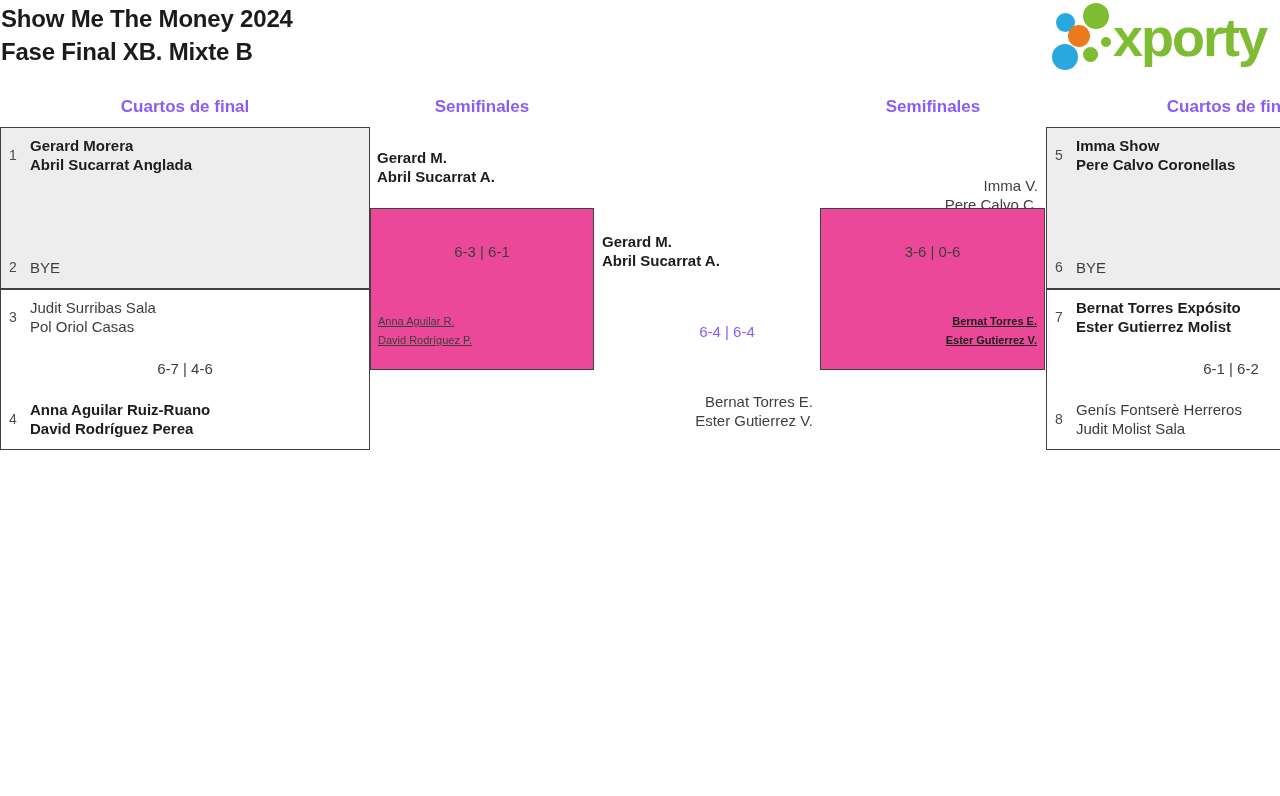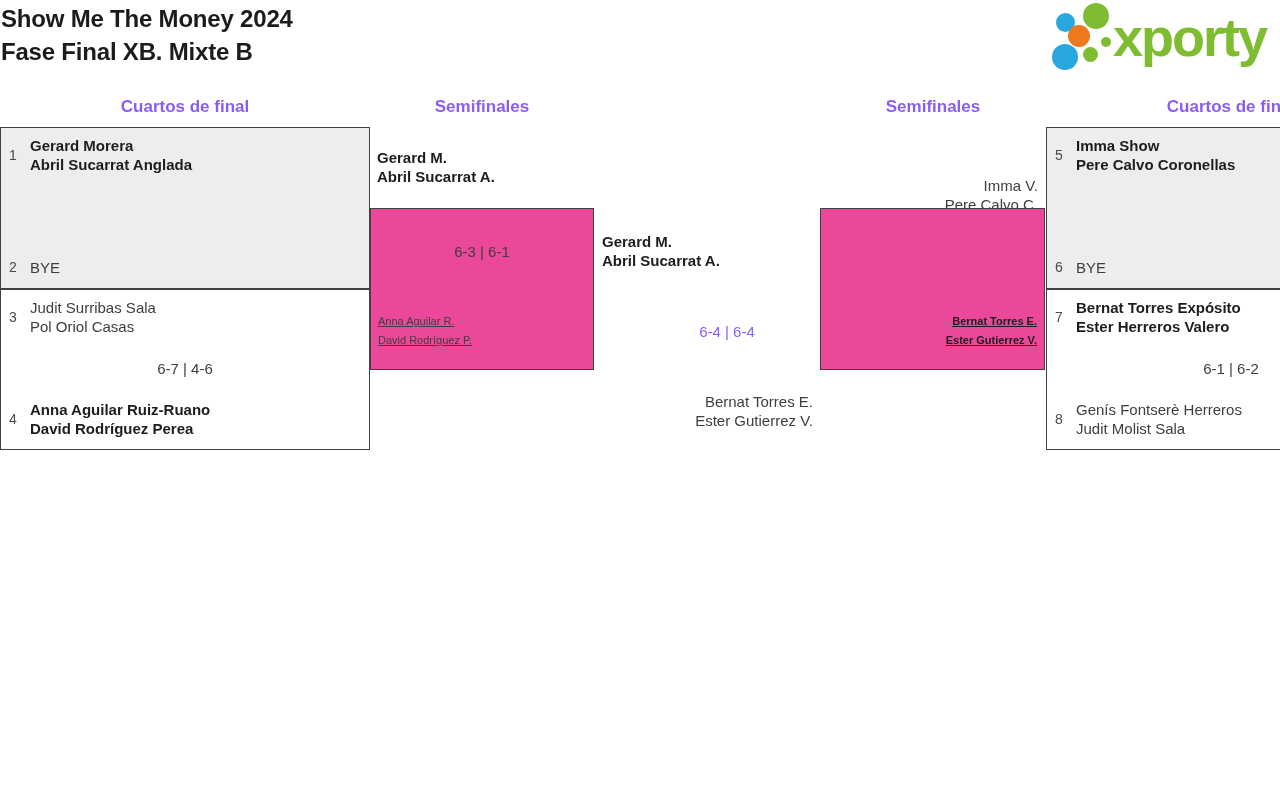--- a/index.html
+++ b/index.html
@@ -138,6 +138,7 @@
     <div>Pere Calvo C.</div>
   </div>
   <div class="sf-box" style="left:820px;top:208px;width:225px;height:162px;">
+    <div class="sf-score">3-6 | 0-6</div>
     <div class="sf-team winner ta-r" style="right:7px;">
       <div>Bernat Torres E.</div>
       <div>Ester Gutierrez V.</div>

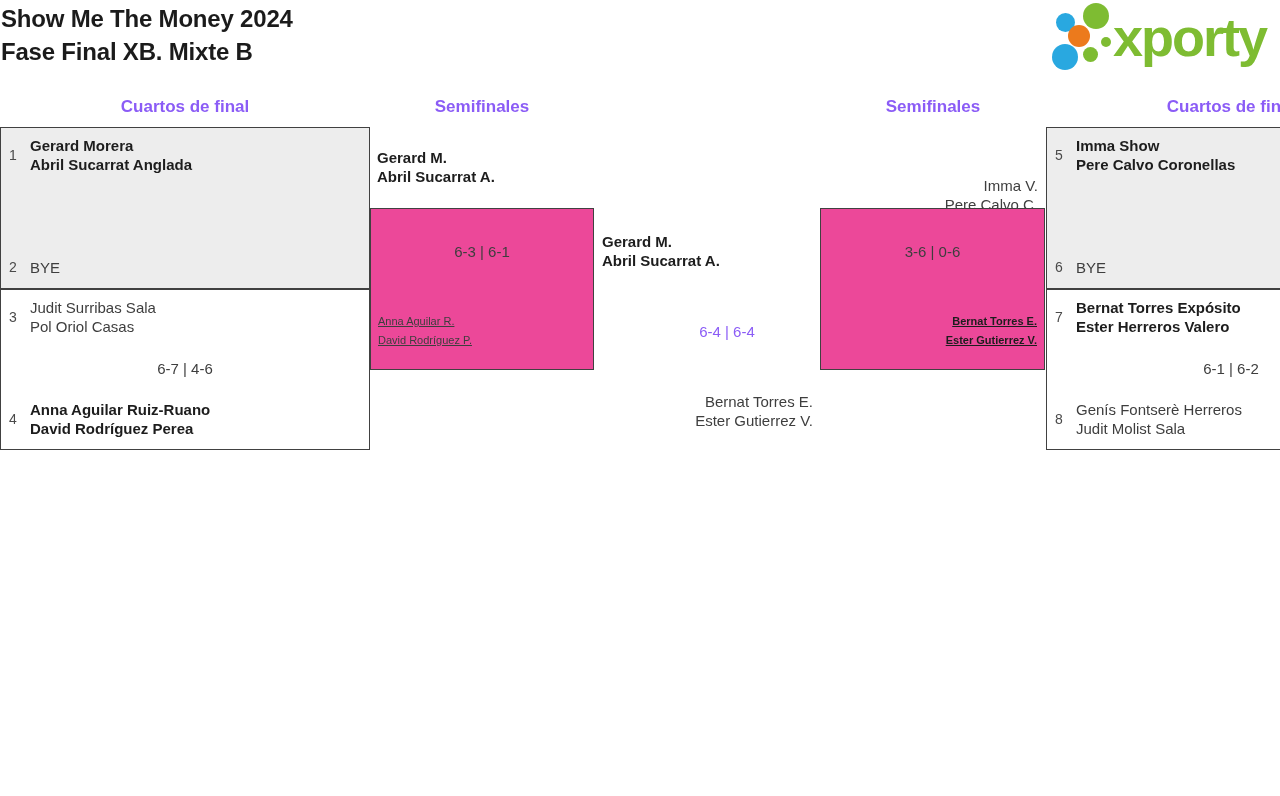--- a/index.html
+++ b/index.html
@@ -166,7 +166,7 @@
       <div class="seed">7</div>
       <div class="names winner">
         <div>Bernat Torres Expósito</div>
-        <div>Ester Herreros Valero</div>
+        <div>Ester Gutierrez Molist</div>
       </div>
     </div>
     <div class="score">6-1 | 6-2</div>

